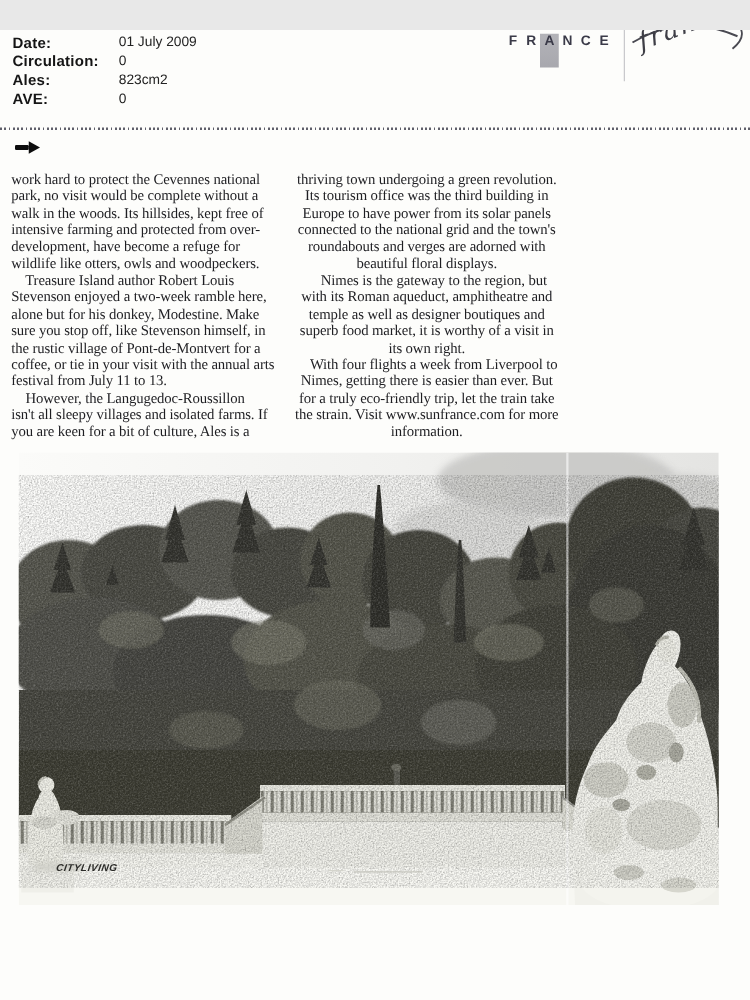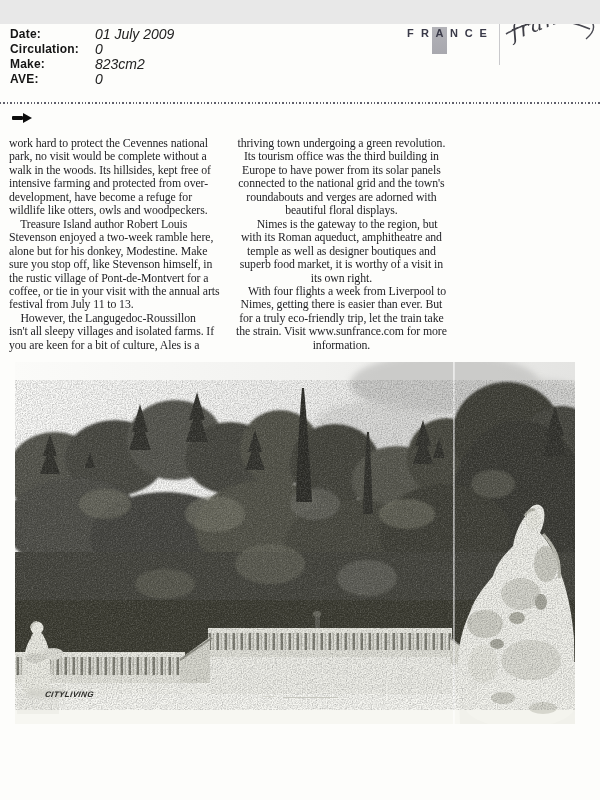--- a/index.html
+++ b/index.html
@@ -10,7 +10,7 @@
   .meta{position:absolute;left:10px;top:2px;}
   .meta-row{display:flex;height:15.2px;align-items:center;}
   .meta-label{width:85px;font-size:12px;font-weight:bold;color:#151515;letter-spacing:.2px;}
-  .meta-value{font-size:14px;color:#222;font-style:italic;}
+  .meta-value{font-size:11px;color:#222;}
 
   
   .brand{position:absolute;left:403px;top:3px;display:flex;}

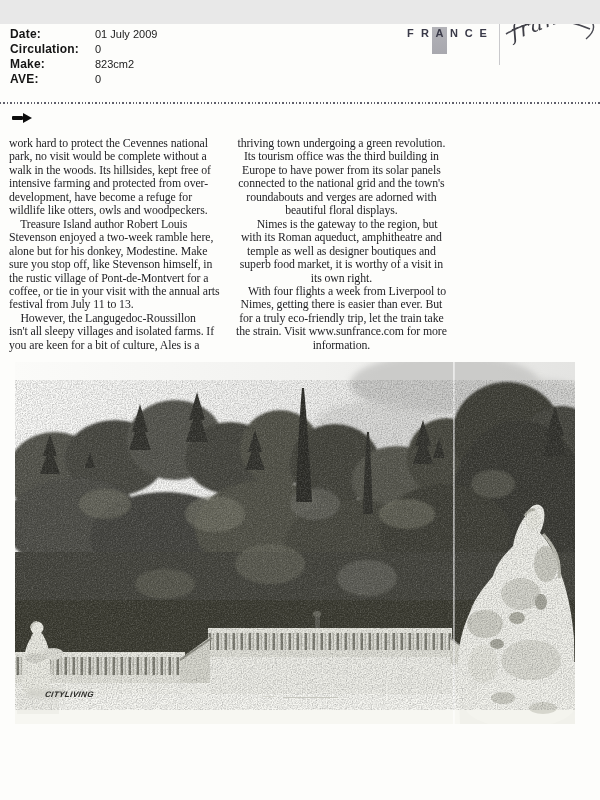--- a/index.html
+++ b/index.html
@@ -67,7 +67,7 @@
       <span class="meta-value">0</span>
     </div>
     <div class="meta-row">
-      <span class="meta-label">Make:</span>
+      <span class="meta-label">Ales:</span>
       <span class="meta-value">823cm2</span>
     </div>
     <div class="meta-row">

